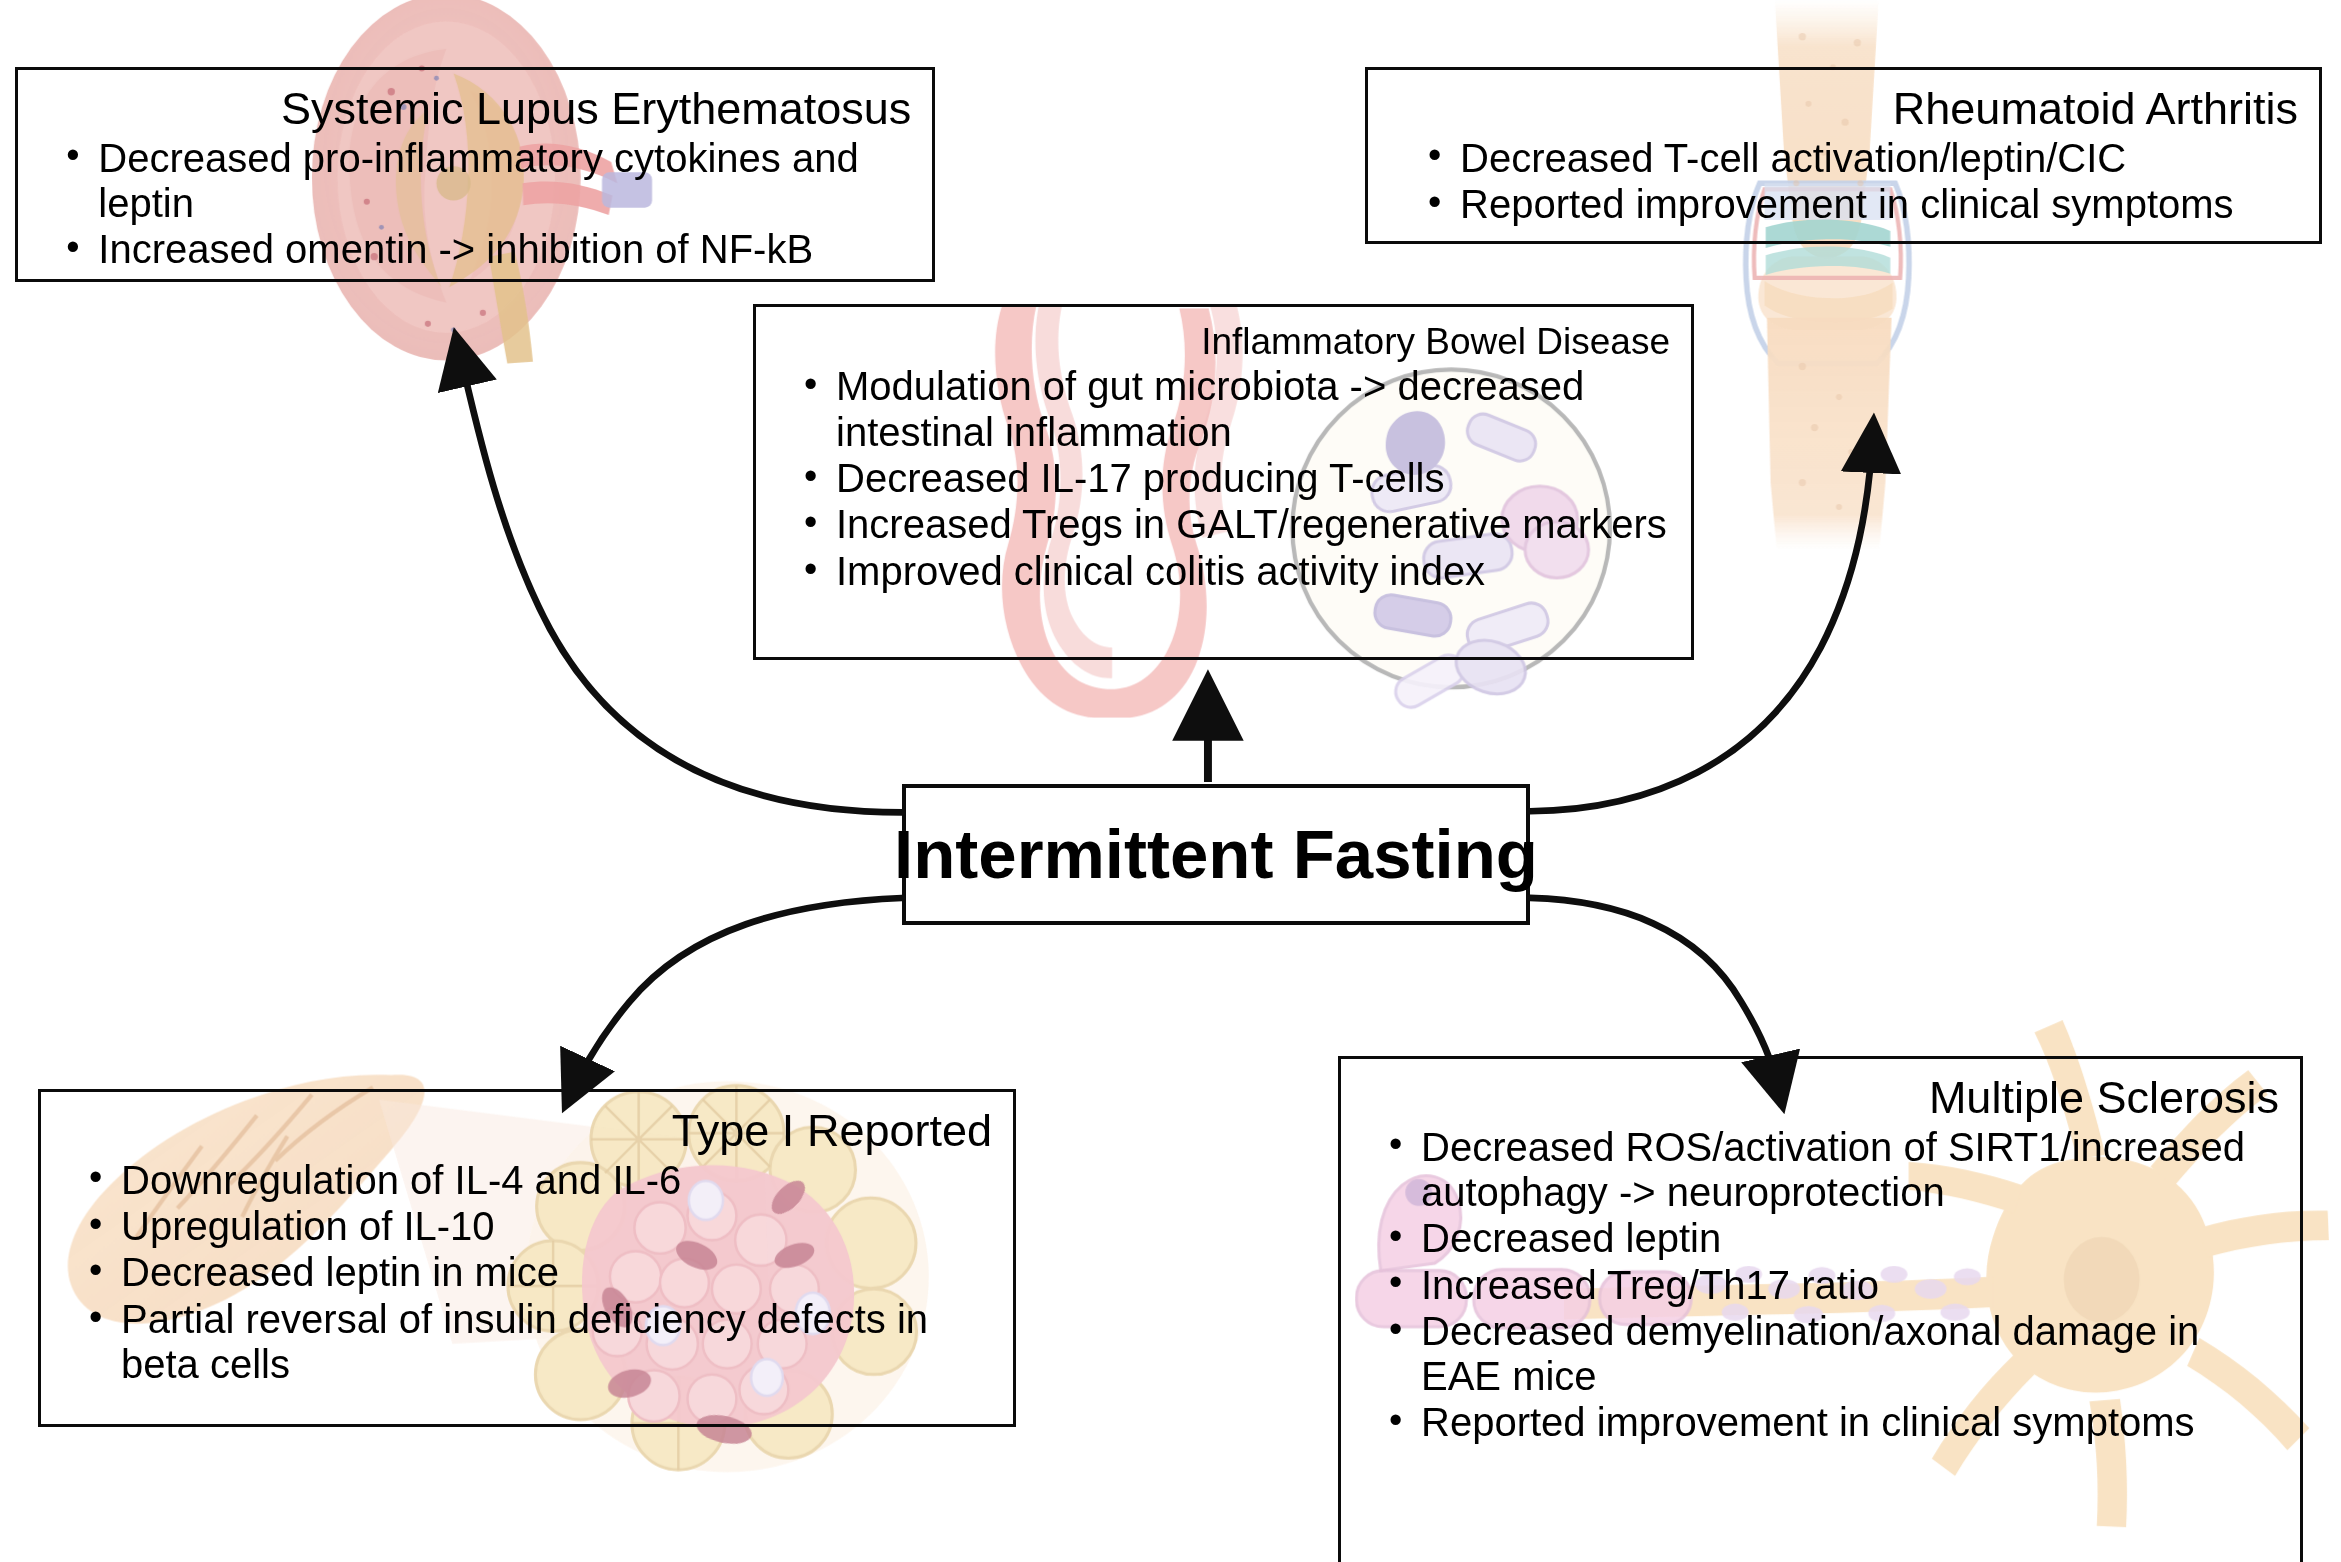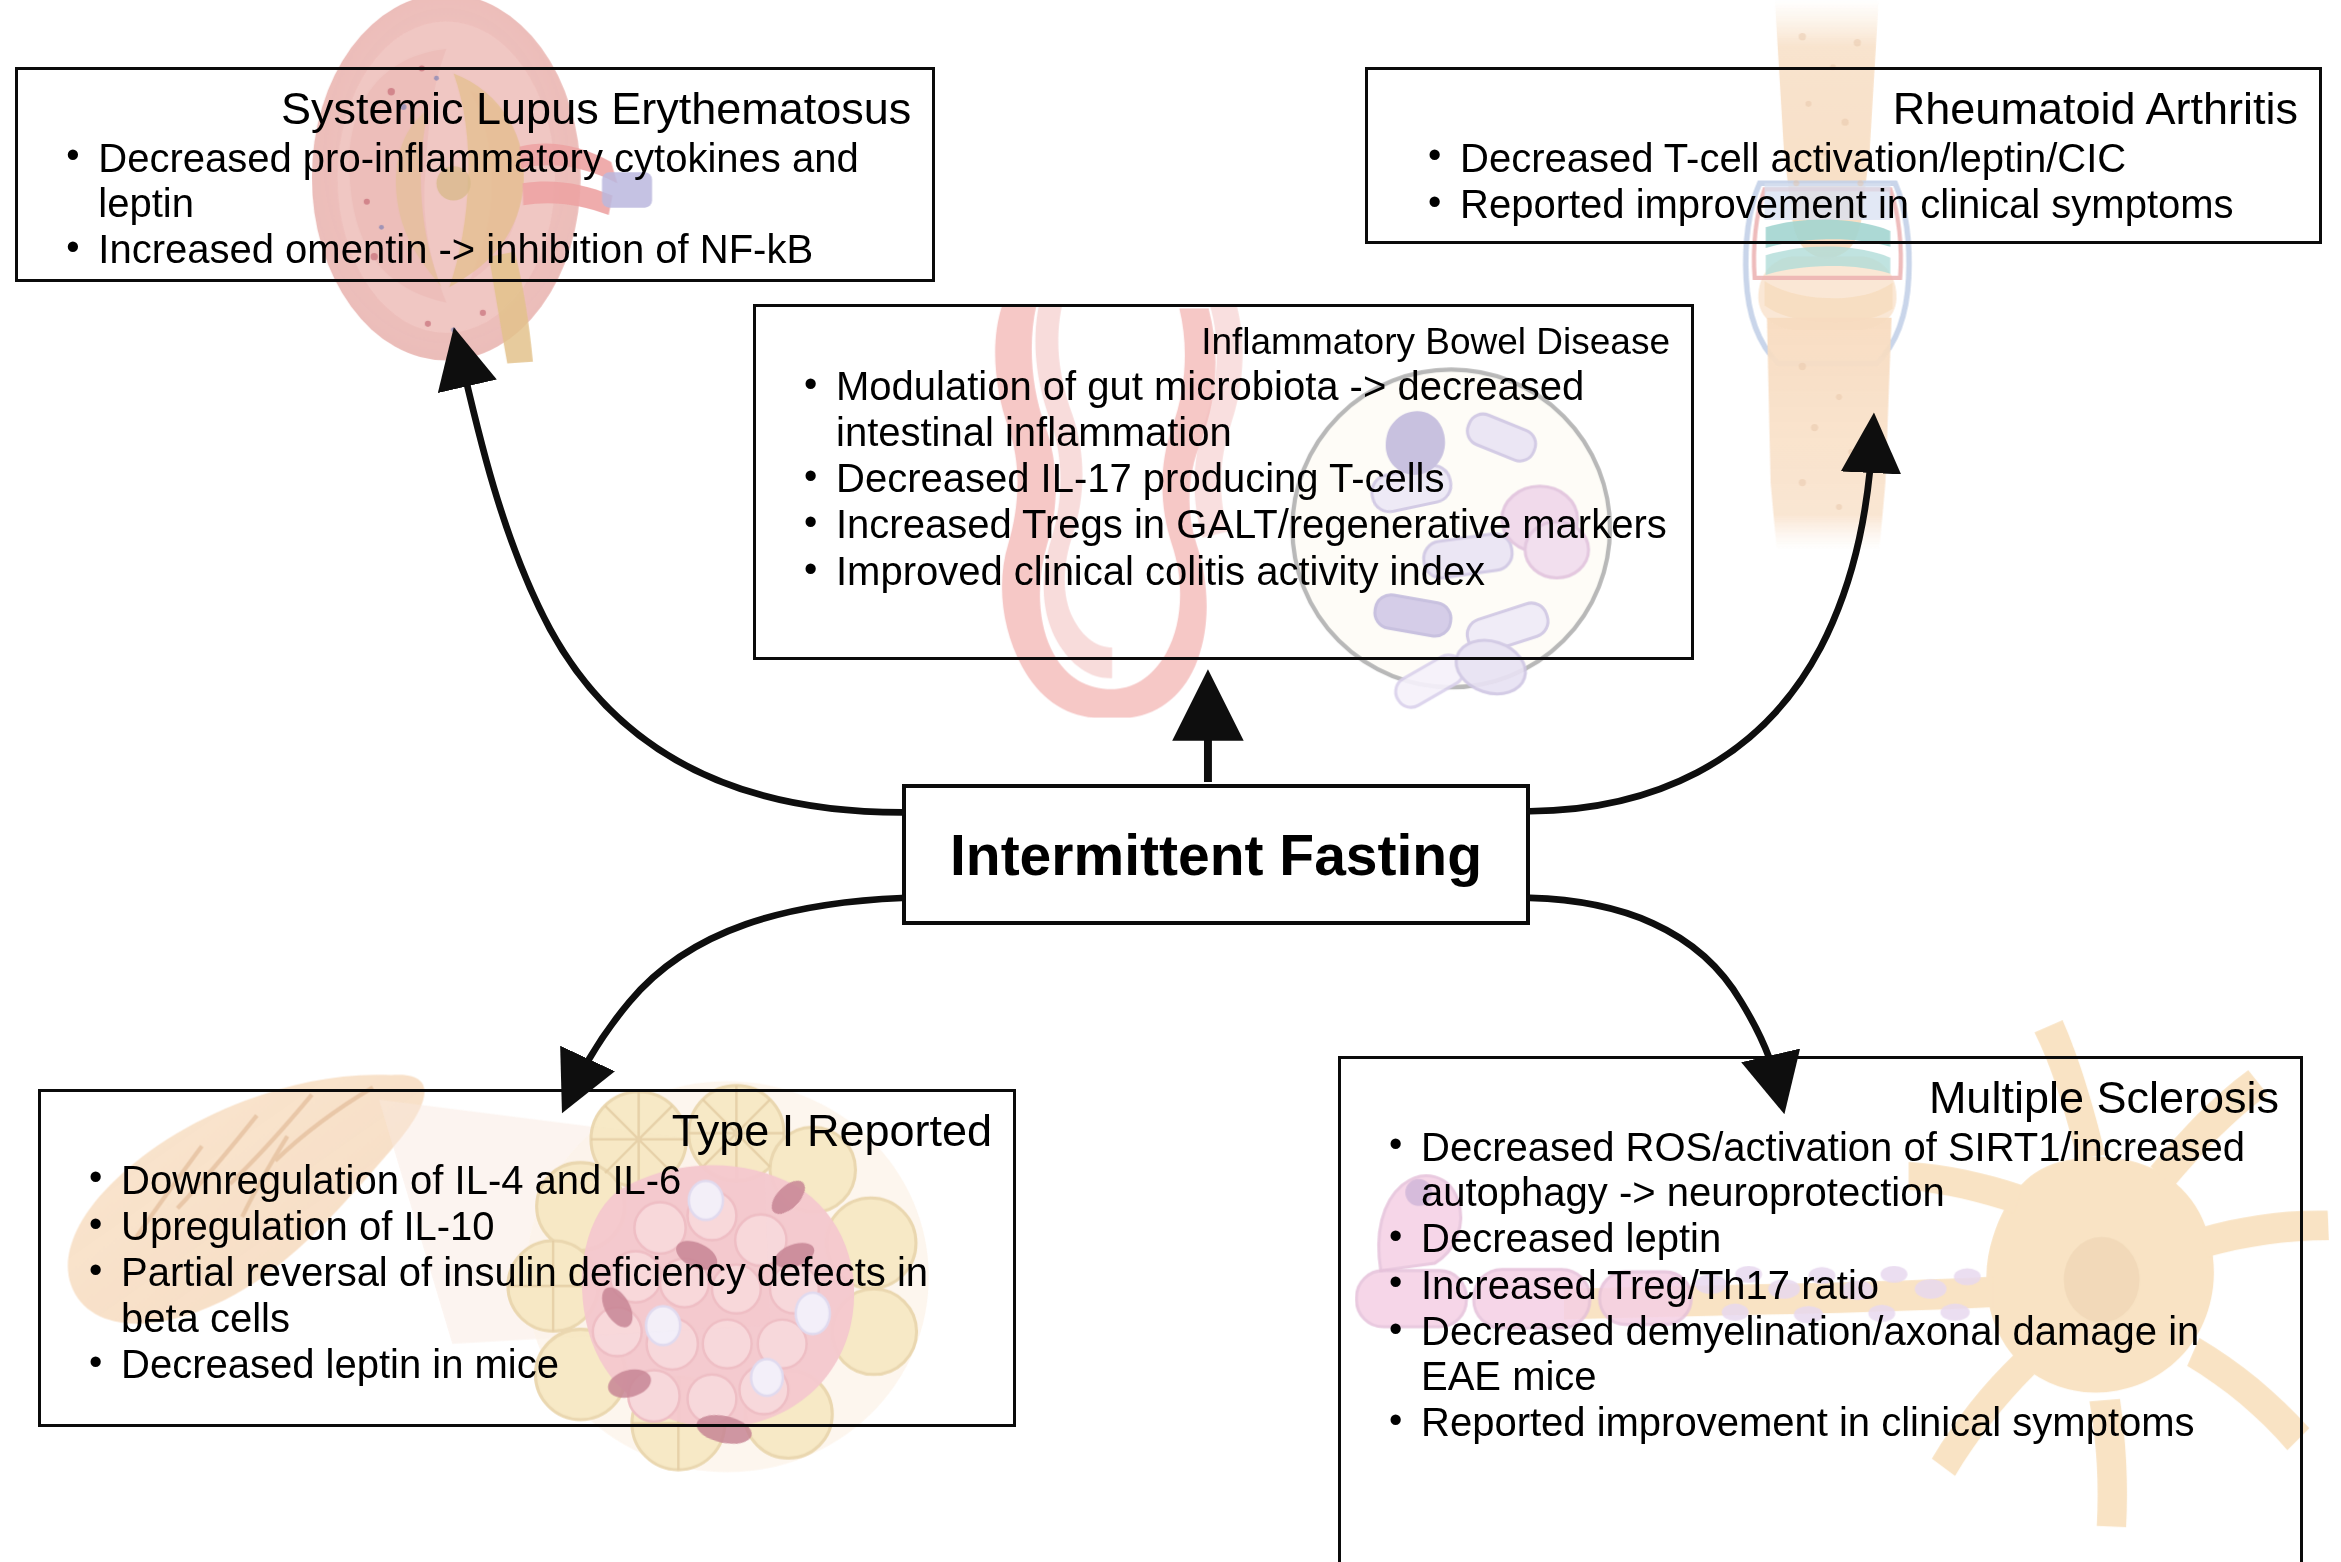--- a/index.html
+++ b/index.html
@@ -59,7 +59,7 @@
     z-index:6;
   }
   .center-node .center-label{
-    font-size:57px;
+    font-size:69px;
     font-weight:bold;
     letter-spacing:0px;
     white-space:nowrap;

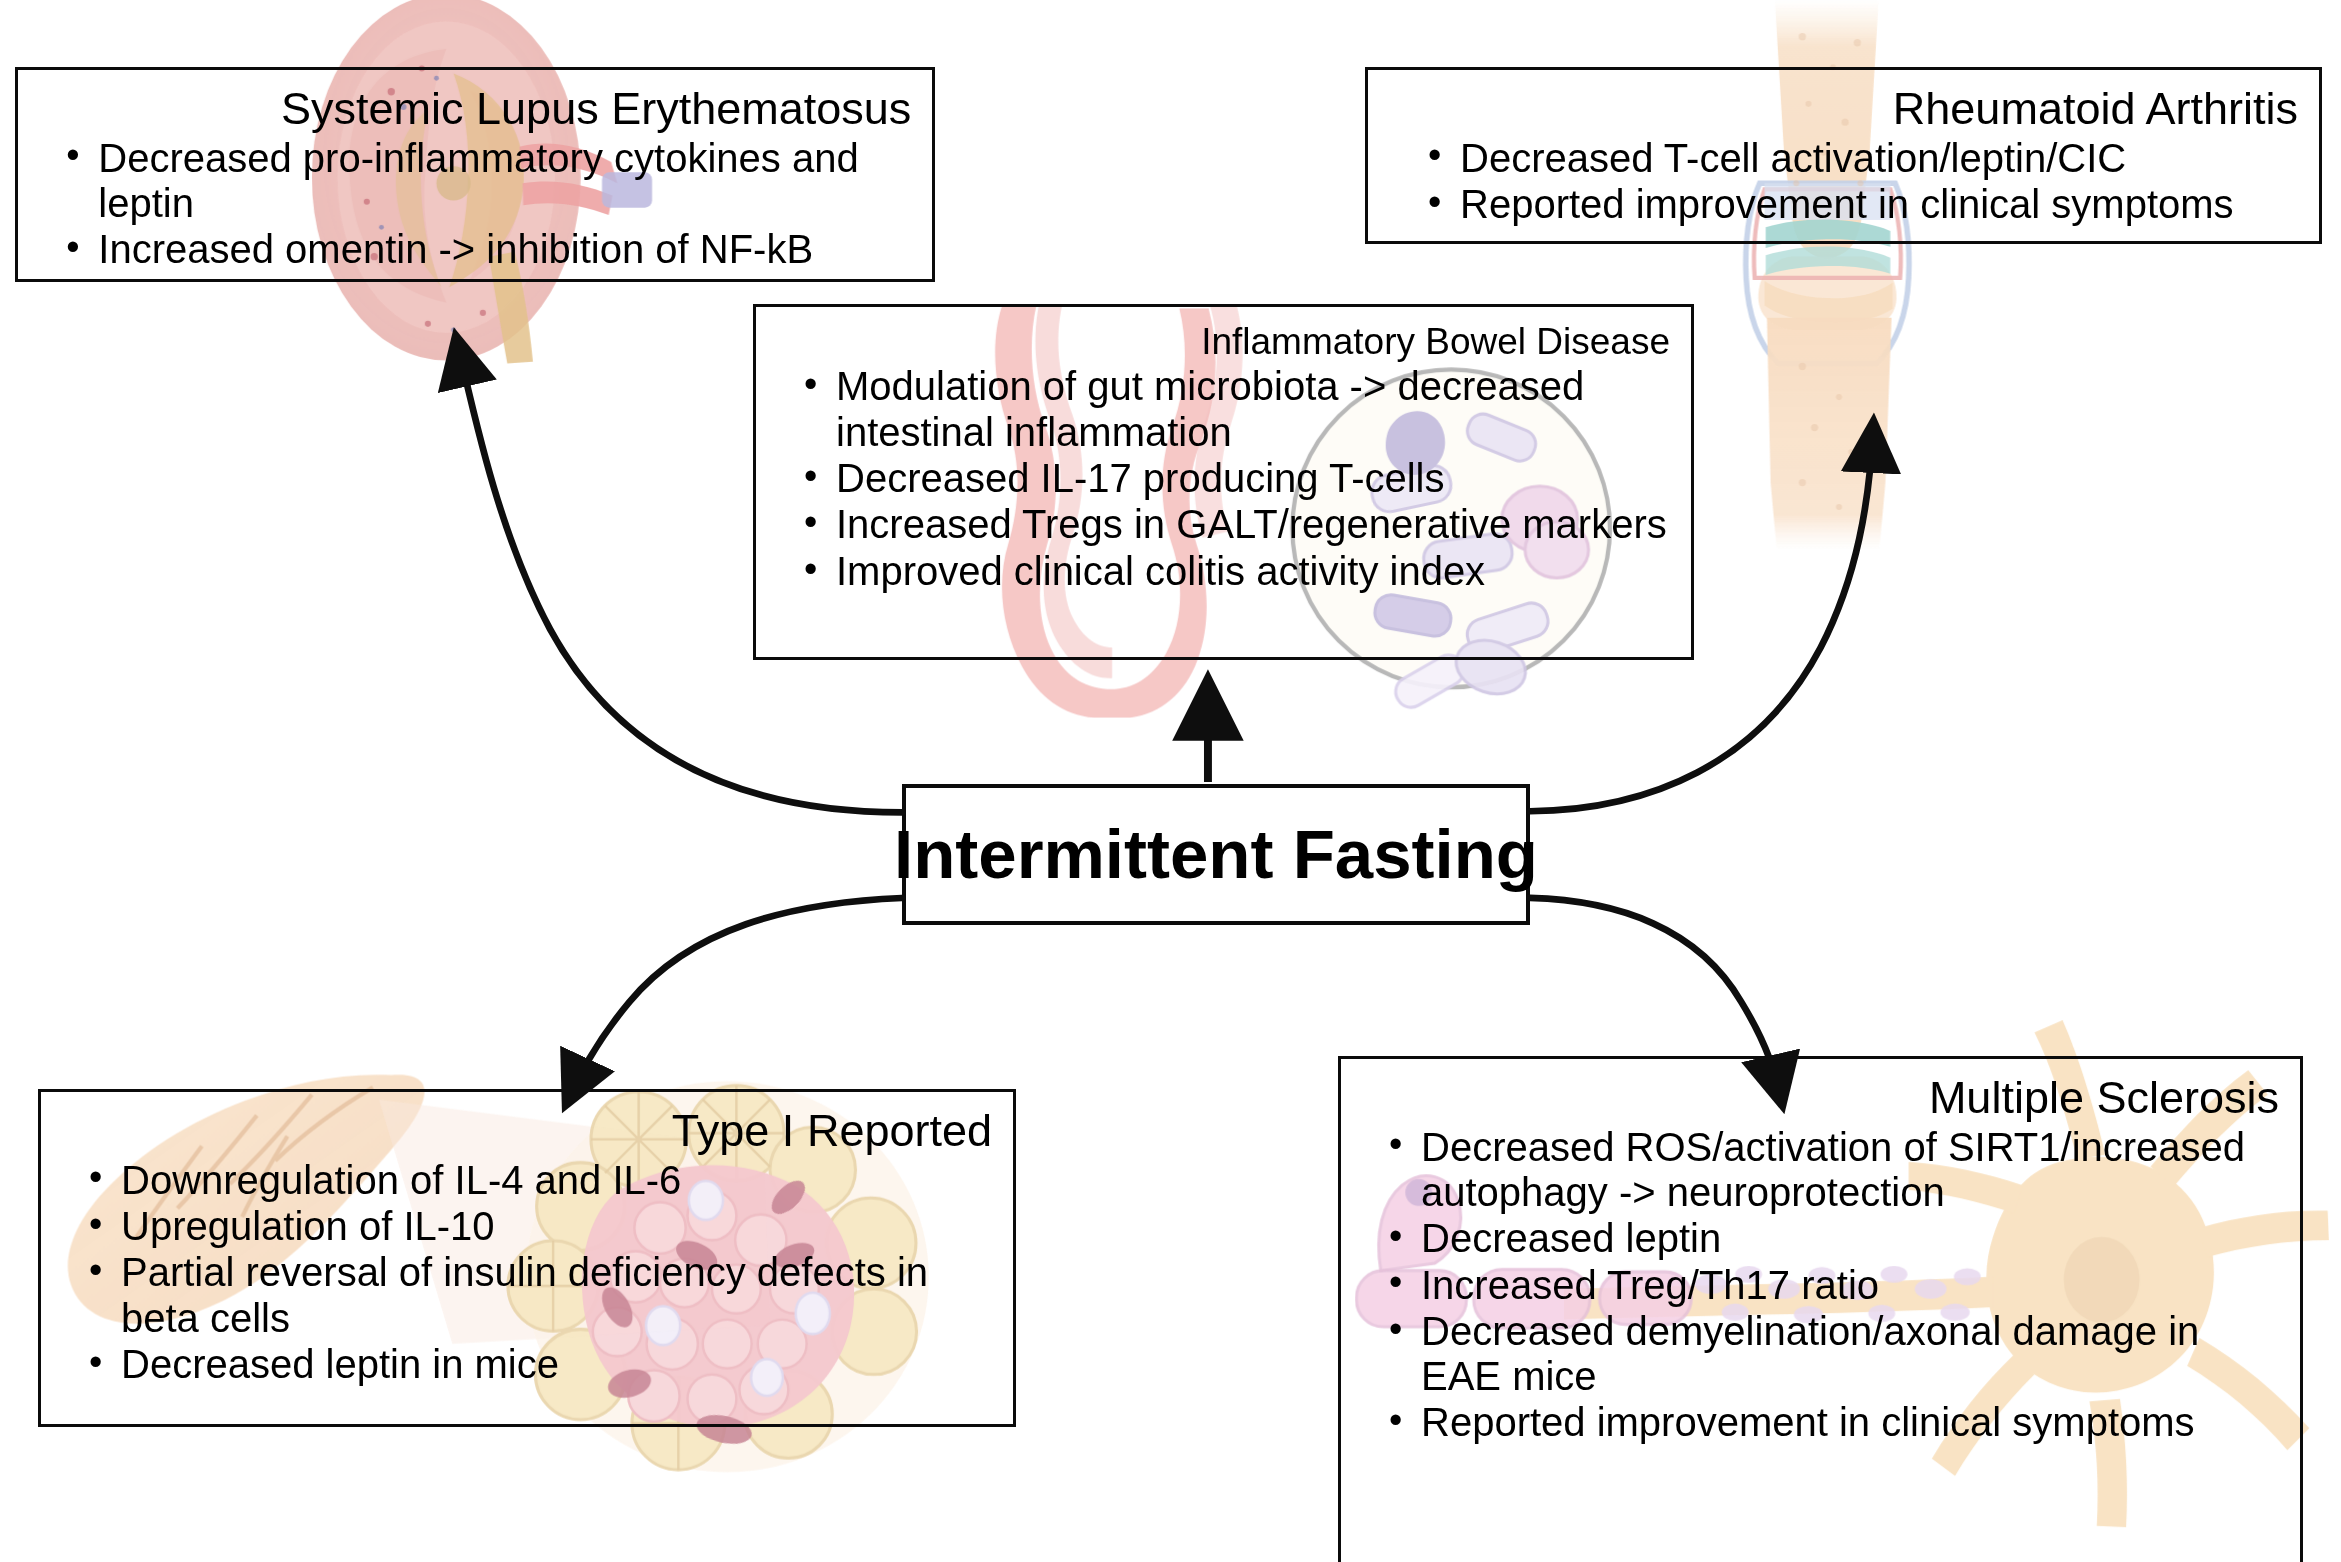--- a/index.html
+++ b/index.html
@@ -344,8 +344,8 @@
       <ul>
         <li>Downregulation of IL-4 and IL-6</li>
         <li>Upregulation of IL-10</li>
+        <li>Decreased leptin in mice</li>
         <li>Partial reversal of insulin deficiency defects in beta cells</li>
-        <li>Decreased leptin in mice</li>
       </ul>
     </div>
   </div>

